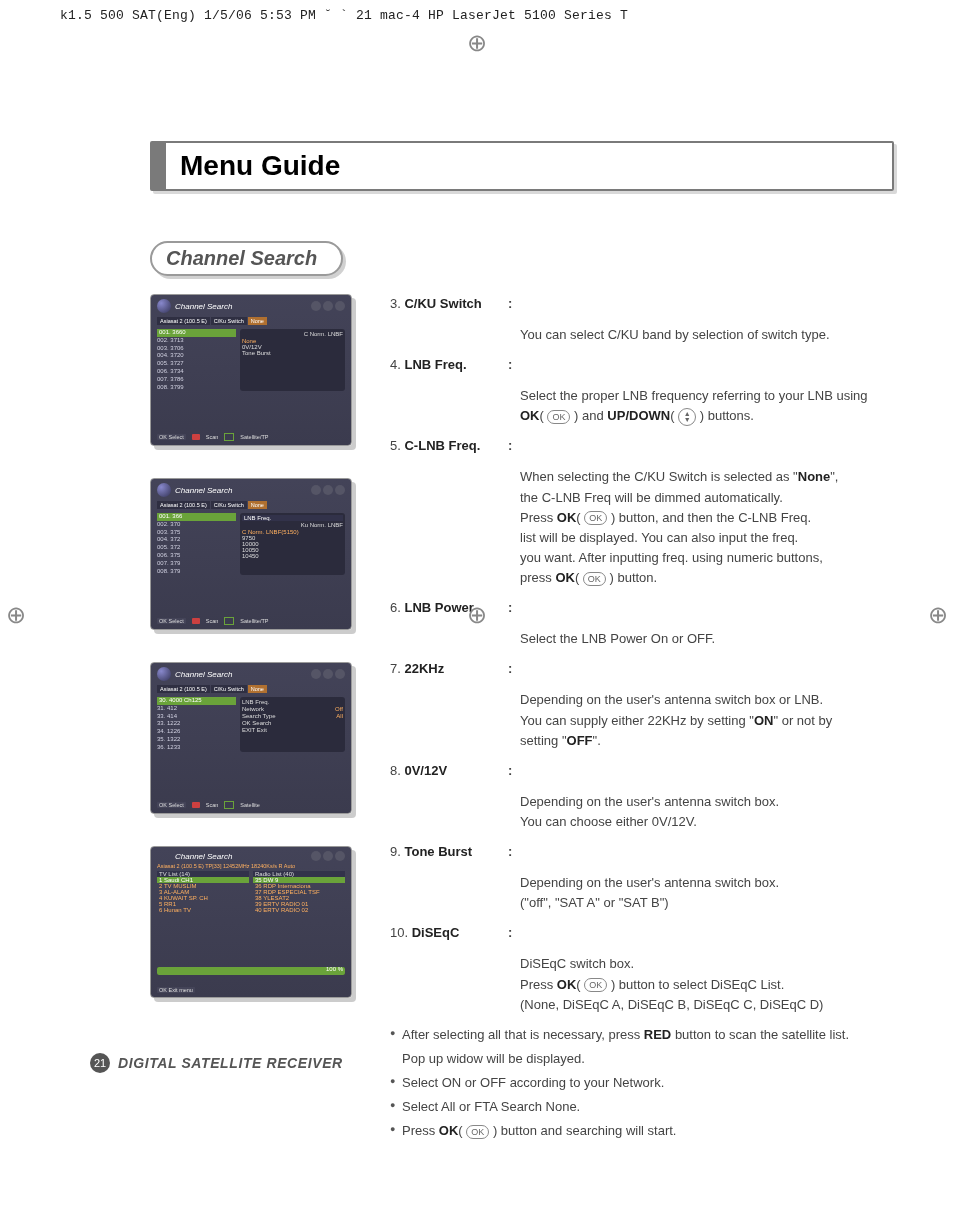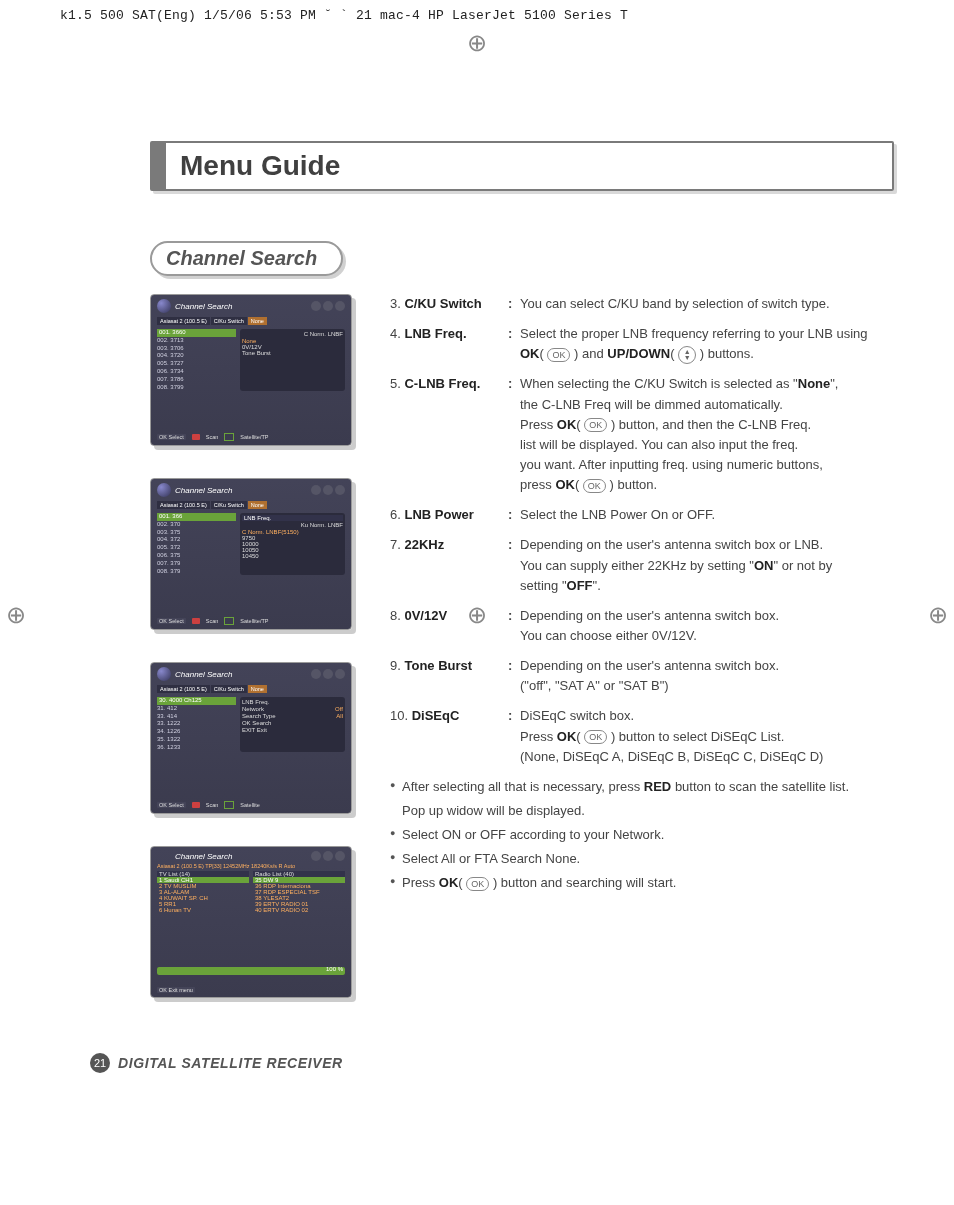--- a/index.html
+++ b/index.html
@@ -63,7 +63,7 @@
     padding-left: 14px;
     font-weight: 800;
     font-size: 28px;
-    color: #404040;
+    color: #000000;
   }
   .section-heading-wrap {
     margin: 50px 0 18px 90px;

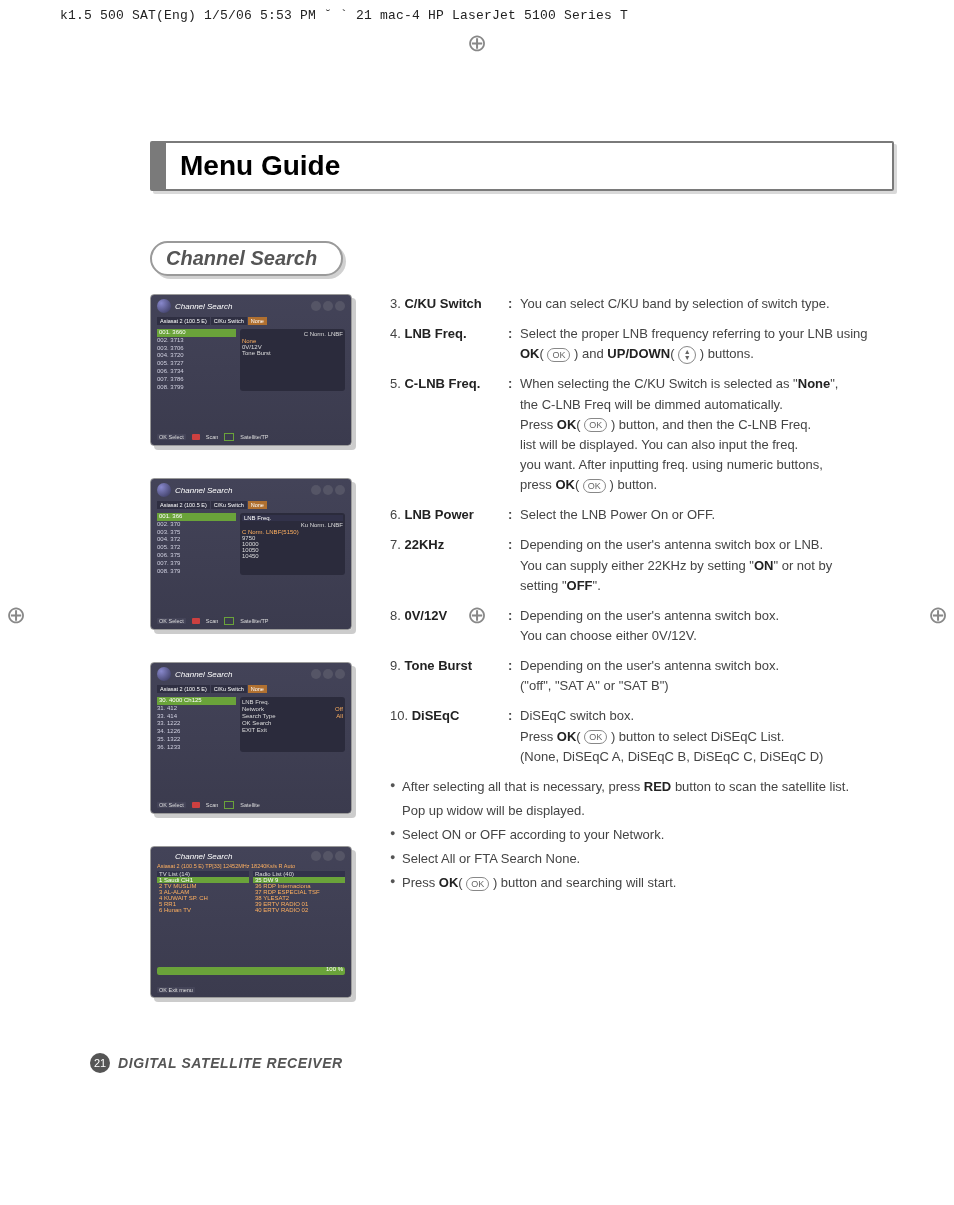--- a/index.html
+++ b/index.html
@@ -187,6 +187,7 @@
   }
   .item-desc {
     flex: 1;
+    margin-top: 31px;
   }
   .item-desc p { margin: 0 0 0 0; }
   .ok-pill {

